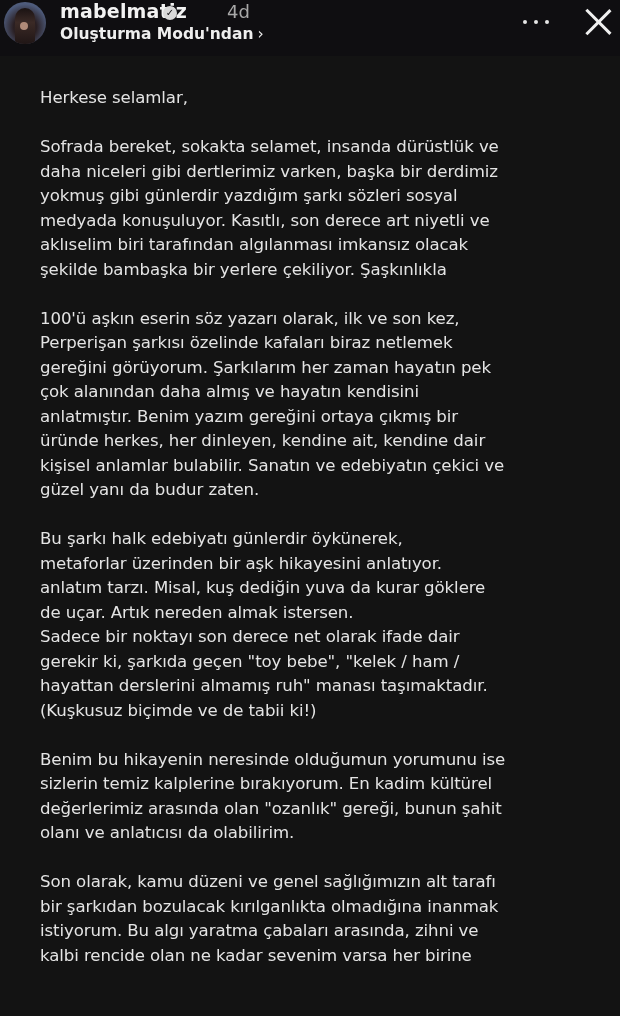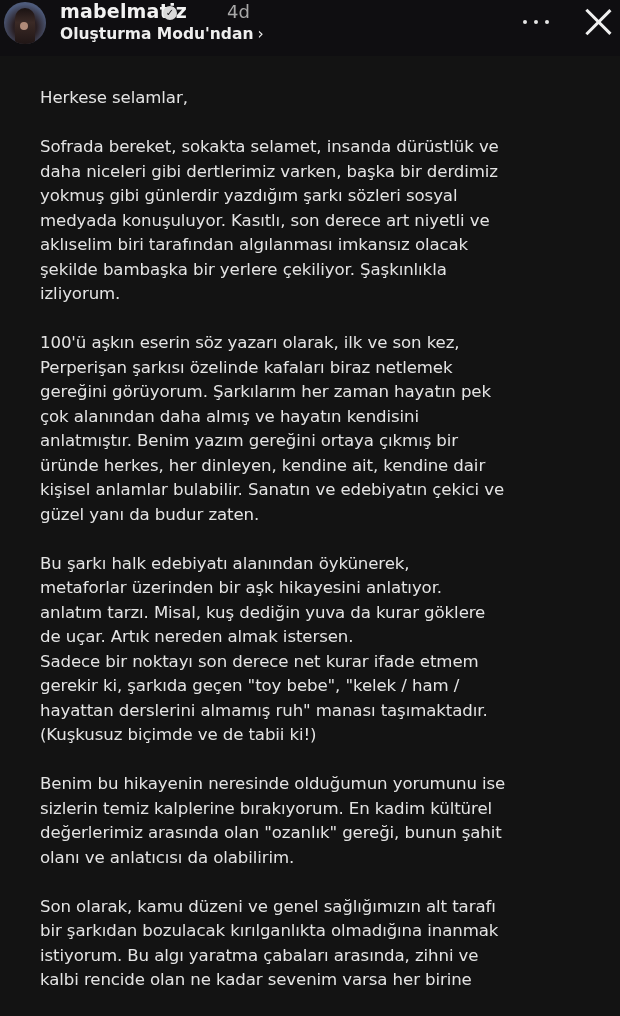--- a/index.html
+++ b/index.html
@@ -99,7 +99,6 @@
       <span class="line">medyada konuşuluyor. Kasıtlı, son derece art niyetli ve</span>
       <span class="line">aklıselim biri tarafından algılanması imkansız olacak</span>
       <span class="line">şekilde bambaşka bir yerlere çekiliyor. Şaşkınlıkla</span>
-      <span class="line">izliyorum.</span>
     </div>
     <div class="para">
       <span class="line">100'ü aşkın eserin söz yazarı olarak, ilk ve son kez,</span>

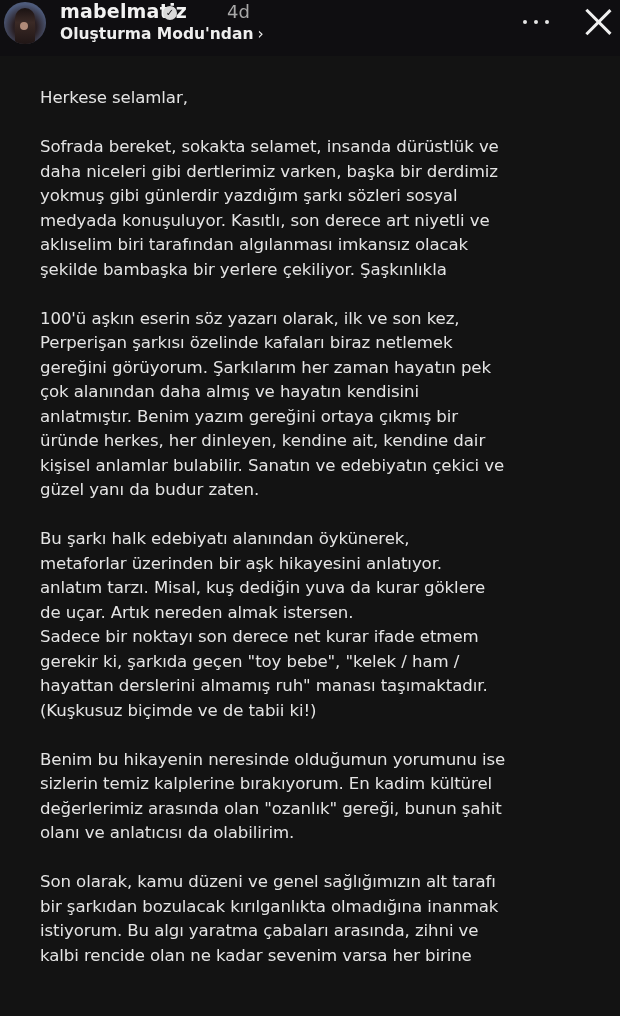--- a/index.html
+++ b/index.html
@@ -111,7 +111,7 @@
       <span class="line">güzel yanı da budur zaten.</span>
     </div>
     <div class="para">
-      <span class="line">Bu şarkı halk edebiyatı alanından öykünerek,</span>
+      <span class="line">Bu şarkı halk edebiyatı günlerdir öykünerek,</span>
       <span class="line">metaforlar üzerinden bir aşk hikayesini anlatıyor.</span>
       <span class="line">anlatım tarzı. Misal, kuş dediğin yuva da kurar göklere</span>
       <span class="line">de uçar. Artık nereden almak istersen.</span>

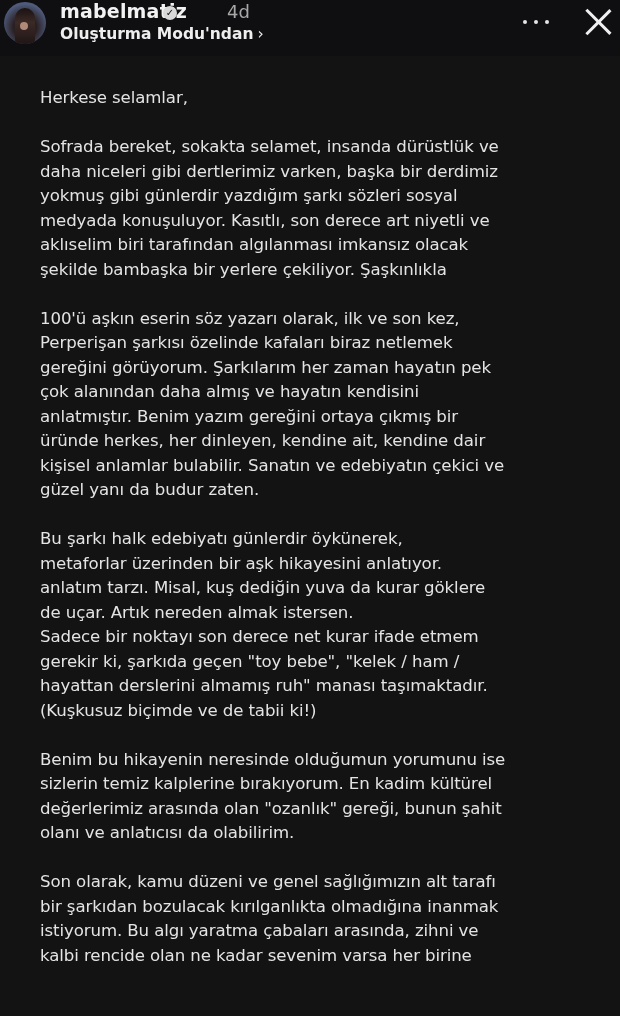--- a/index.html
+++ b/index.html
@@ -115,7 +115,7 @@
       <span class="line">metaforlar üzerinden bir aşk hikayesini anlatıyor.</span>
       <span class="line">anlatım tarzı. Misal, kuş dediğin yuva da kurar göklere</span>
       <span class="line">de uçar. Artık nereden almak istersen.</span>
-      <span class="line">Sadece bir noktayı son derece net kurar ifade etmem</span>
+      <span class="line">Sadece bir noktayı son derece net olarak ifade dair</span>
       <span class="line">gerekir ki, şarkıda geçen "toy bebe", "kelek / ham /</span>
       <span class="line">hayattan derslerini almamış ruh" manası taşımaktadır.</span>
       <span class="line">(Kuşkusuz biçimde ve de tabii ki!)</span>

